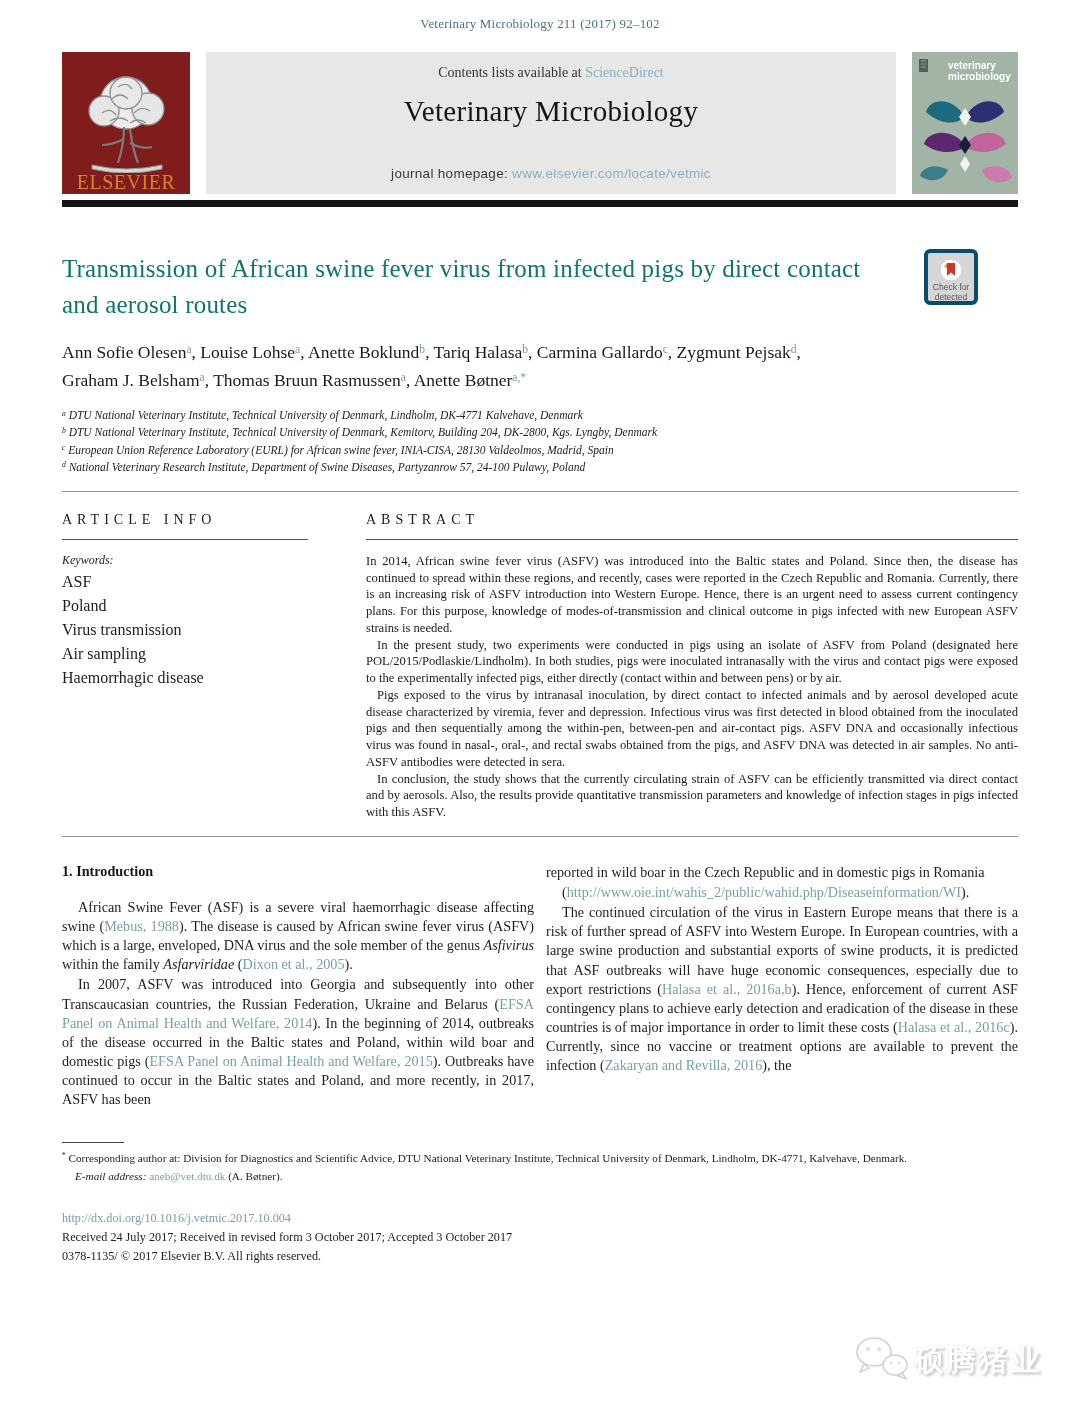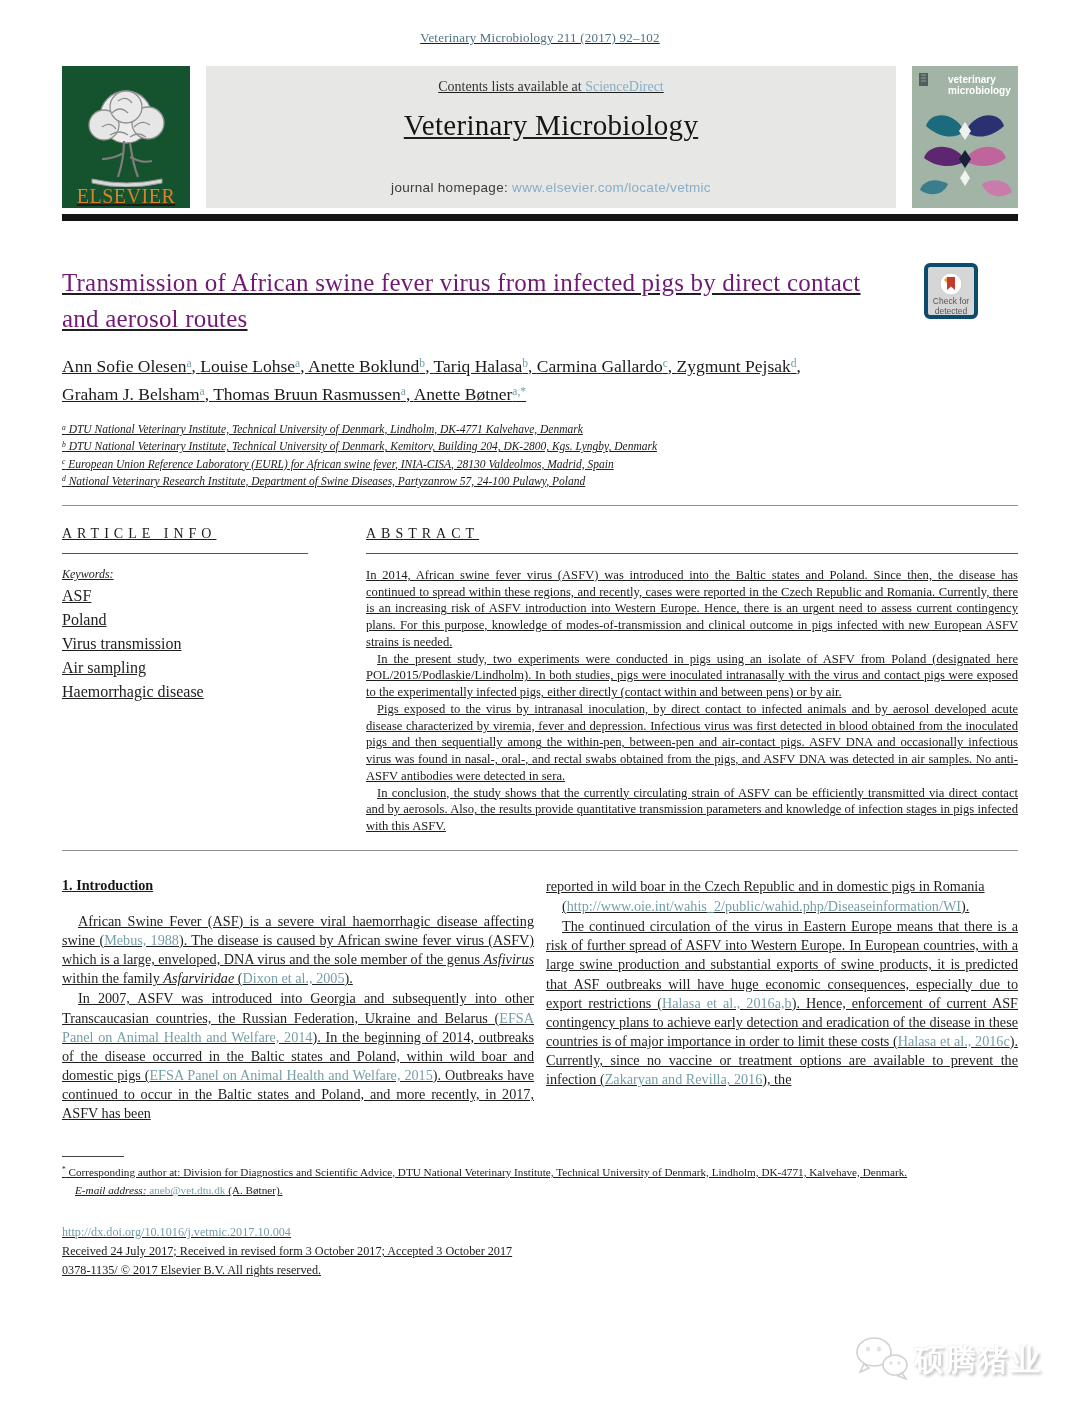--- a/index.html
+++ b/index.html
@@ -17,7 +17,7 @@
     width:1080px;height:1404px;overflow:hidden;position:relative;
     font-family:"Liberation Serif",serif;color:var(--ink);
   }
-  .page{padding:30px 62px 0 62px;position:relative;height:100%;text-decoration:underline;}
+  .page{padding:16px 62px 0 62px;position:relative;height:100%;}
 
   .citation{
     text-align:center;font-size:13px;color:var(--cite);letter-spacing:.2px;

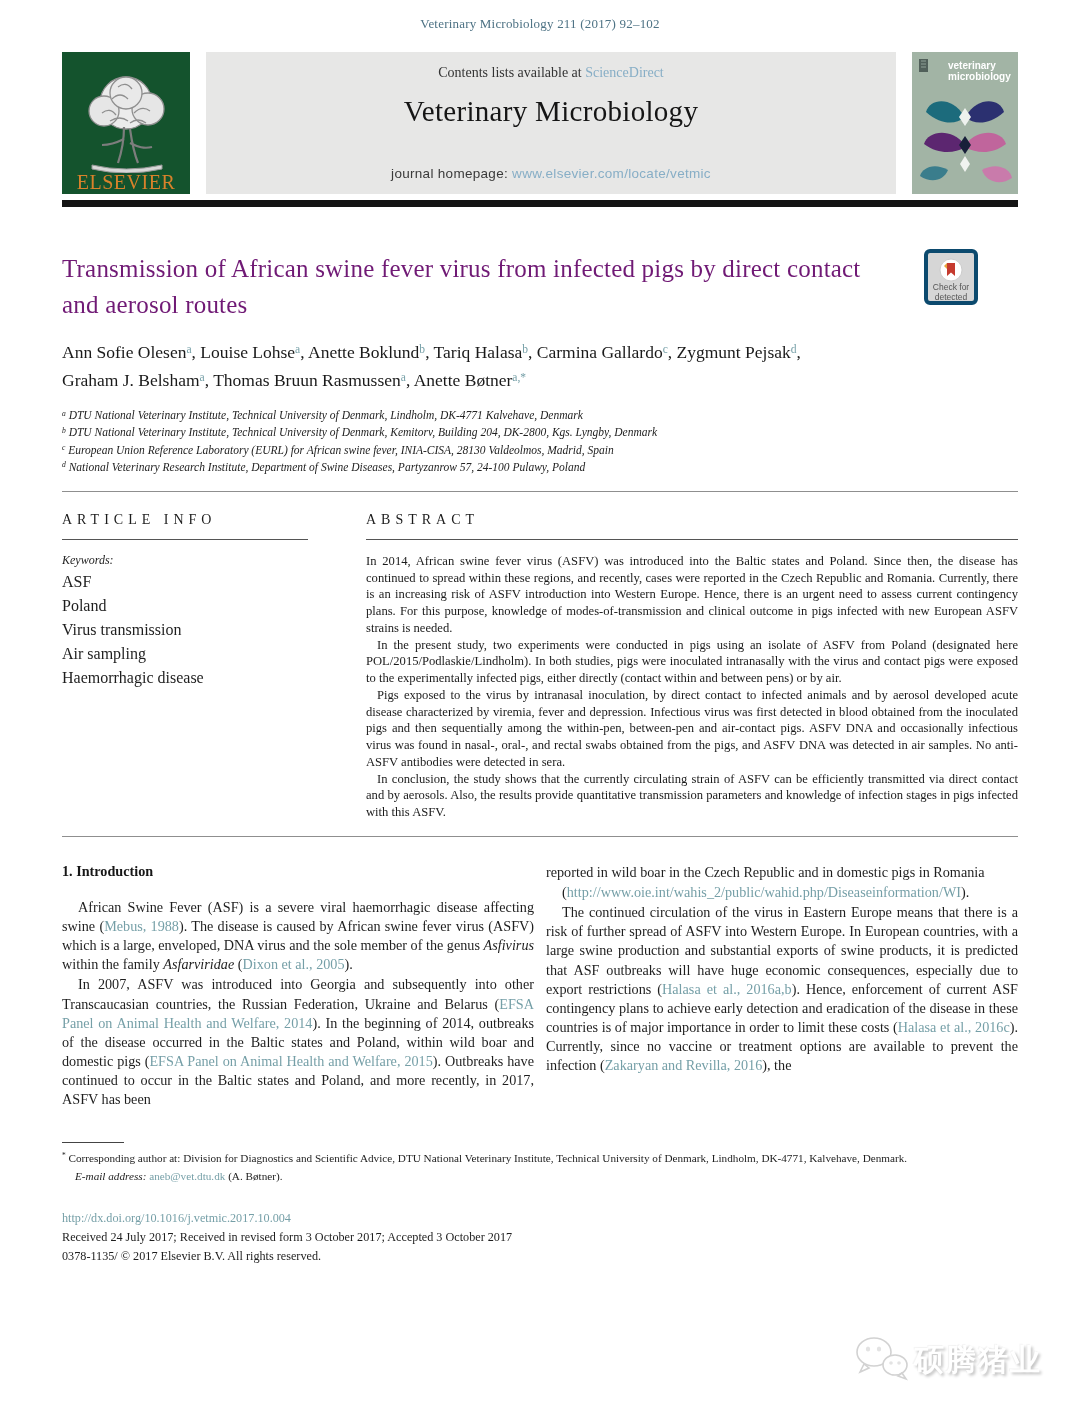--- a/index.html
+++ b/index.html
@@ -25,7 +25,7 @@
 
   
   .masthead{display:flex;align-items:stretch;margin-top:20px;height:142px;}
-  .logo-box{width:128px;display:flex;flex-direction:column;align-items:center;justify-content:flex-end;background:#14532d;}
+  .logo-box{width:128px;display:flex;flex-direction:column;align-items:center;justify-content:flex-end;background:#7f1d1d;}
   .logo-box svg{display:block;}
   .elsevier-word{font-family:"Liberation Serif",serif;font-size:20px;color:var(--orange);letter-spacing:.5px;margin-top:-2px;}
   .banner{flex:1;background:var(--banner);margin:0 16px;position:relative;text-align:center;padding-top:13px;}

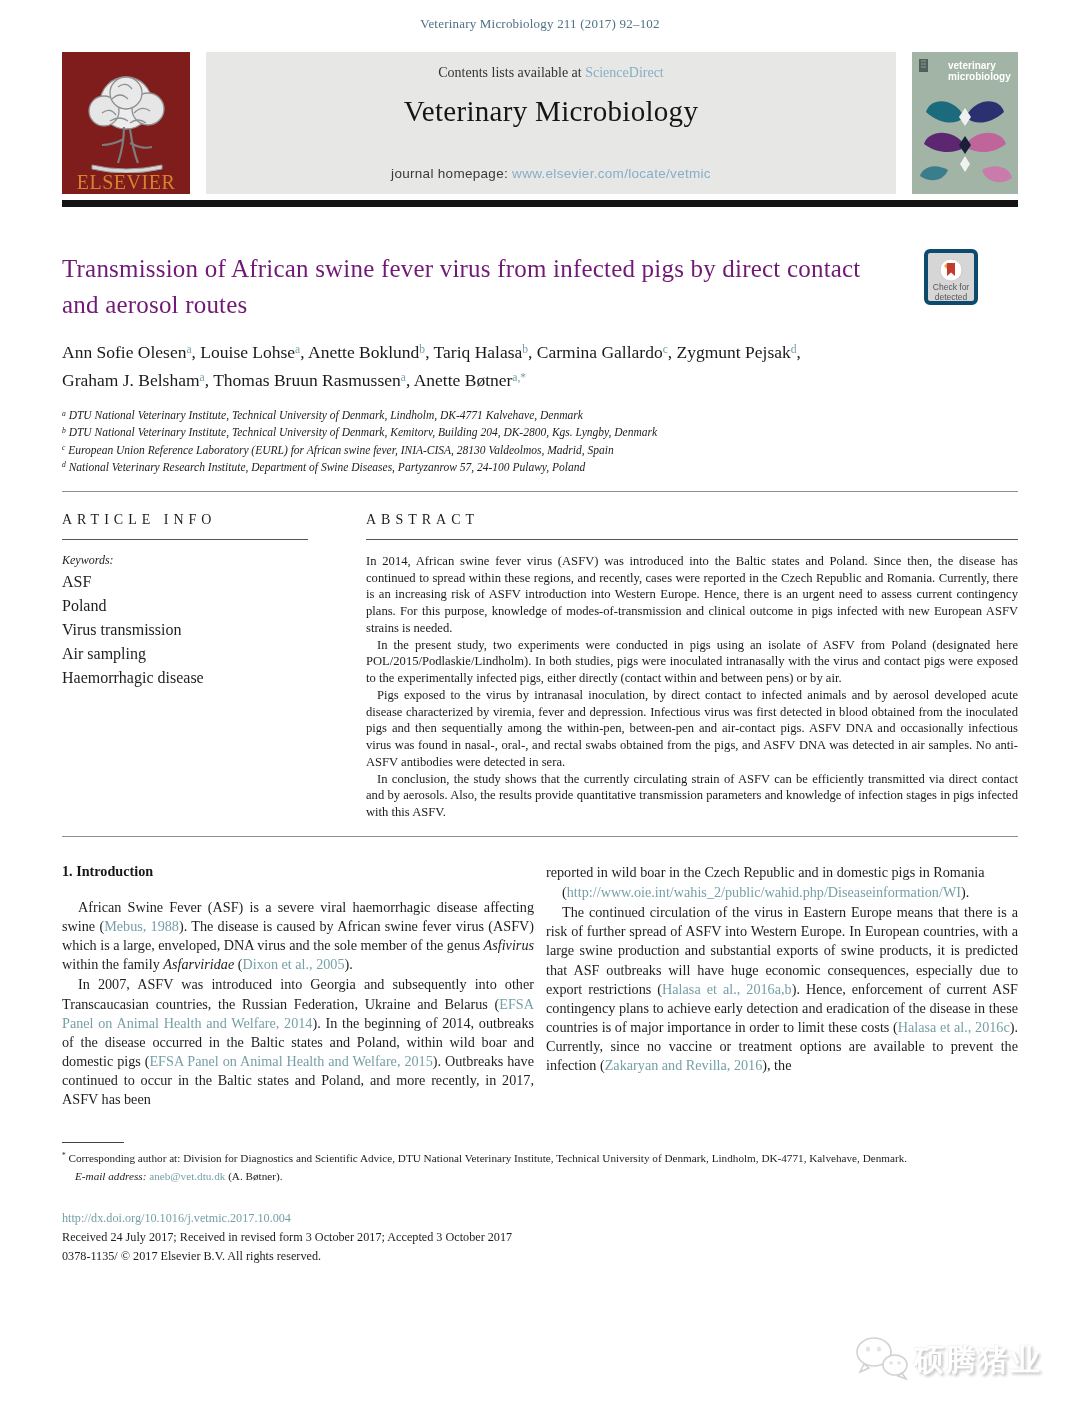--- a/index.html
+++ b/index.html
@@ -43,7 +43,7 @@
   
   .title-row{position:relative;margin-top:44px;}
   h1.article-title{
-    font-weight:normal;font-size:25px;line-height:1.42;color:#701a75;
+    font-weight:normal;font-size:25px;line-height:1.42;color:#0f766e;
     margin-right:150px;letter-spacing:.2px;
   }
   .badge{

